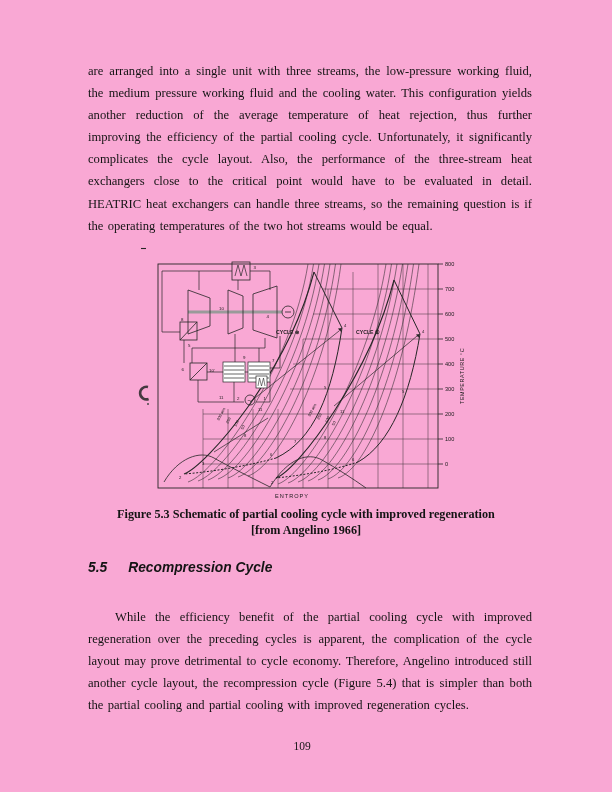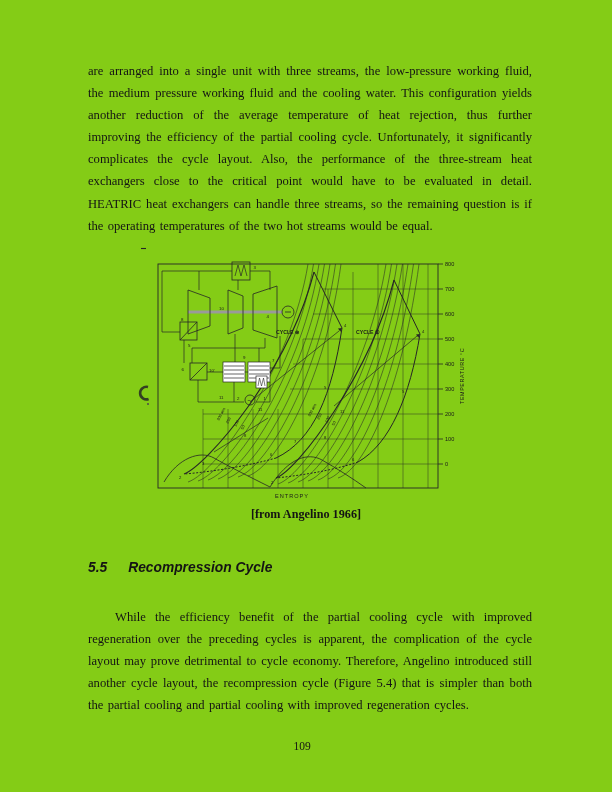--- a/index.html
+++ b/index.html
@@ -3,7 +3,7 @@
 <meta charset="utf-8">
 <style>
   html,body{margin:0;padding:0;background:#e8e8e8;}
-  .sheet{position:relative;width:612px;height:792px;background:#84cc16;overflow:hidden;
+  .sheet{position:relative;width:612px;height:792px;background:#f9a8d4;overflow:hidden;
          font-family:"Liberation Serif", serif;color:#141414;}
   .body-text{position:absolute;width:444px;margin:0;text-align:justify;
              font-size:12.6px;line-height:22.1px;word-spacing:1.2px;}

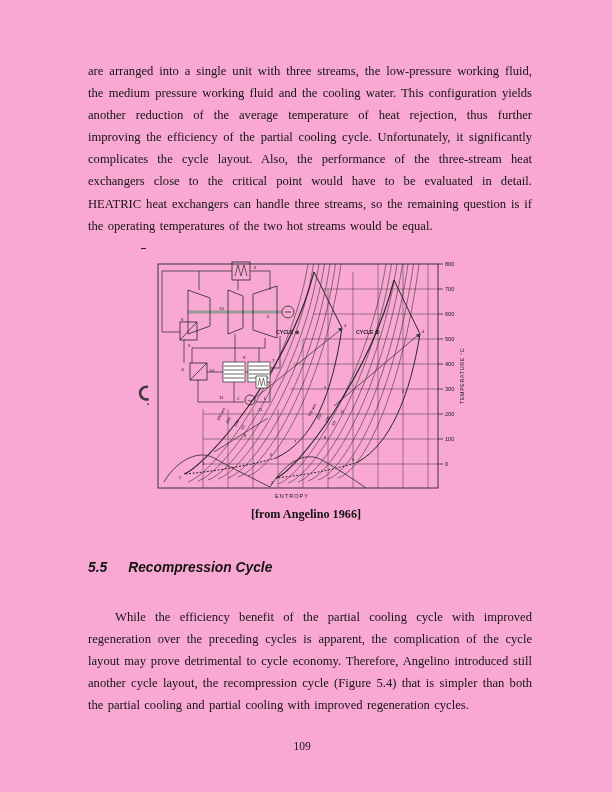--- a/index.html
+++ b/index.html
@@ -235,6 +235,7 @@
   </div>
 
   <div class="caption">
+    <div>Figure 5.3 Schematic of partial cooling cycle with improved regeneration</div>
     <div>[from Angelino 1966]</div>
   </div>
 

